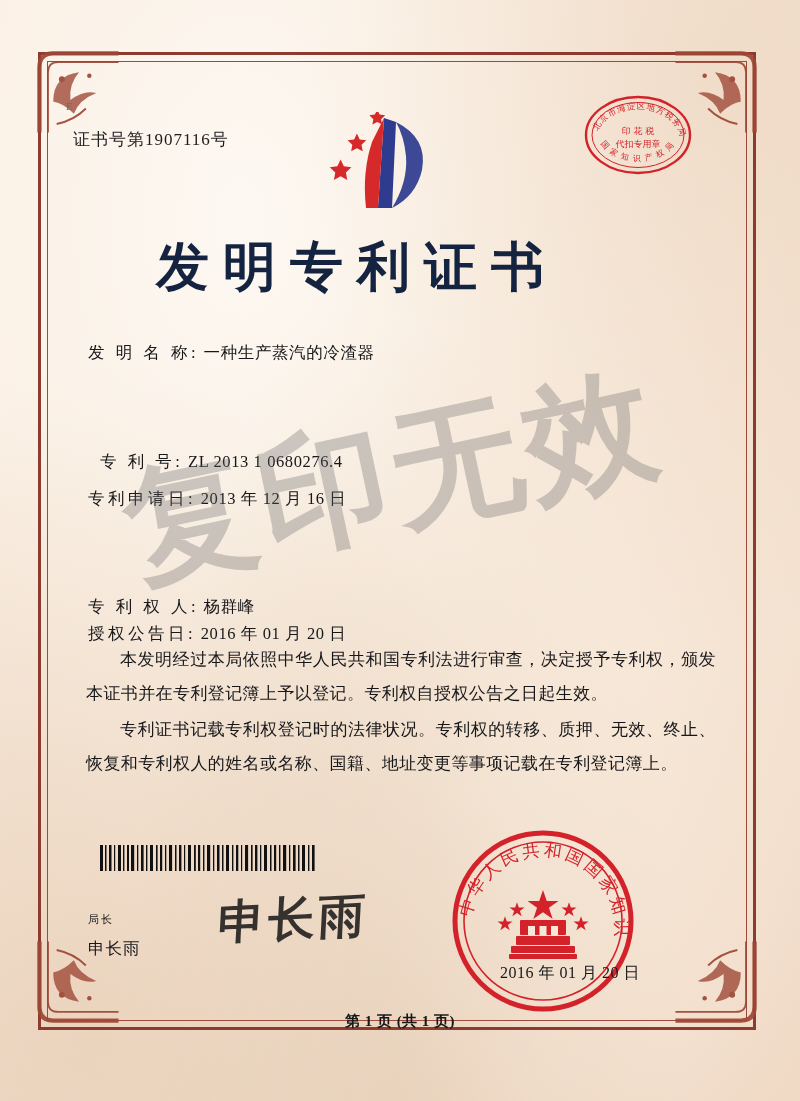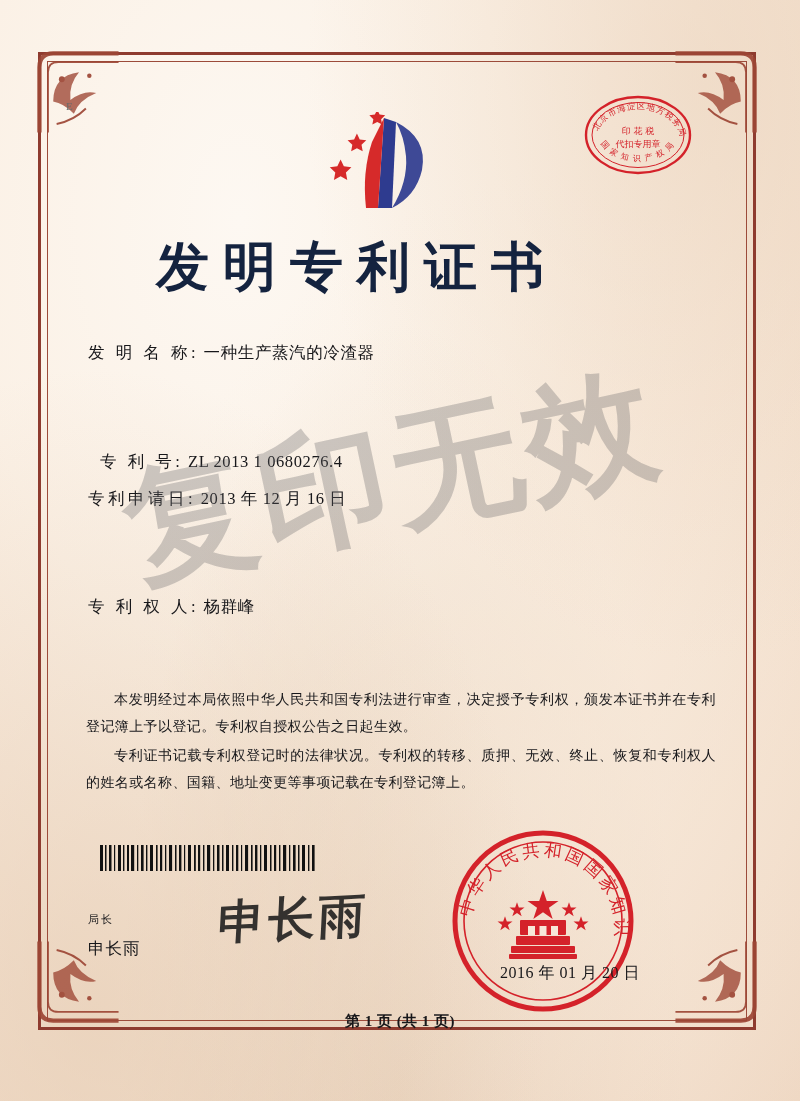--- a/index.html
+++ b/index.html
@@ -286,6 +286,7 @@
 
   <div id="scan-mark-left">E</div>
 
+  <div id="cert-number">证书号第1907116号</div>
 
   <div id="patent-logo">
     <svg viewBox="0 0 120 112">

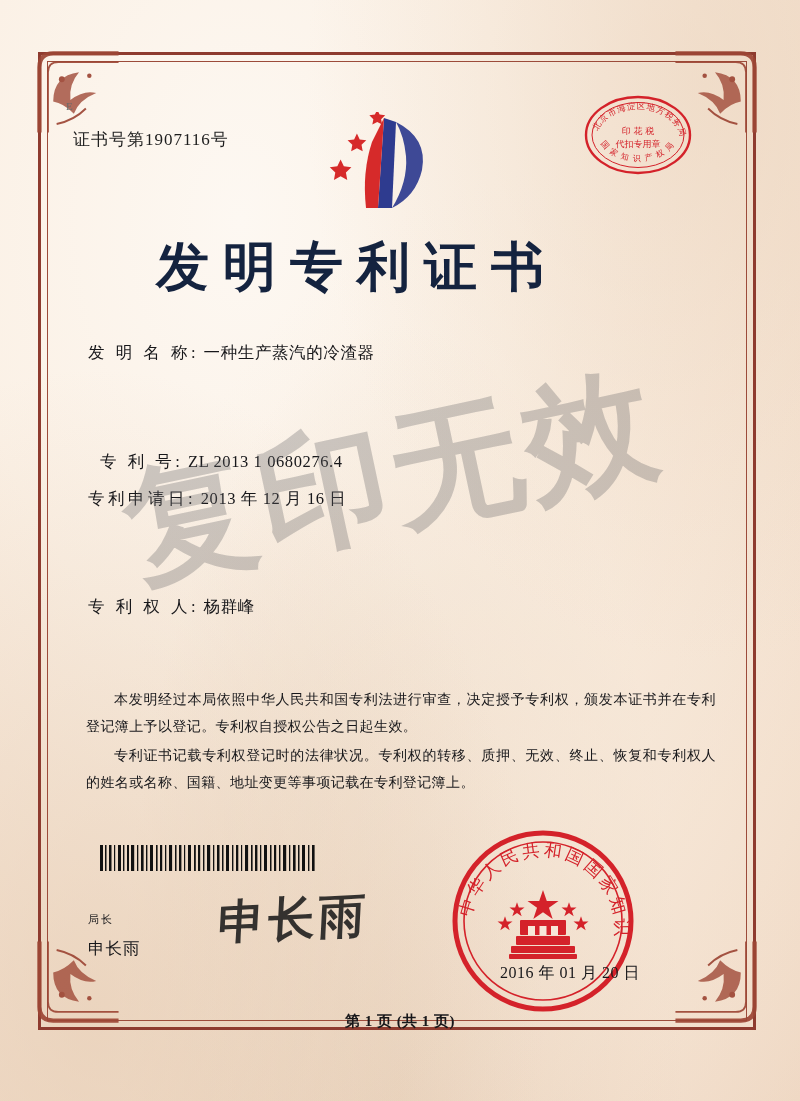--- a/index.html
+++ b/index.html
@@ -335,6 +335,10 @@
   <div class="field-row" id="row-holder">
     <span class="field-label">专 利 权 人:</span>
     <span class="field-value">杨群峰</span>
+  </div>
+  <div class="field-row" id="row-grant-date">
+    <span class="field-label">授权公告日:</span>
+    <span class="field-value">2016 年 01 月 20 日</span>
   </div>
 
   <div id="body-text">

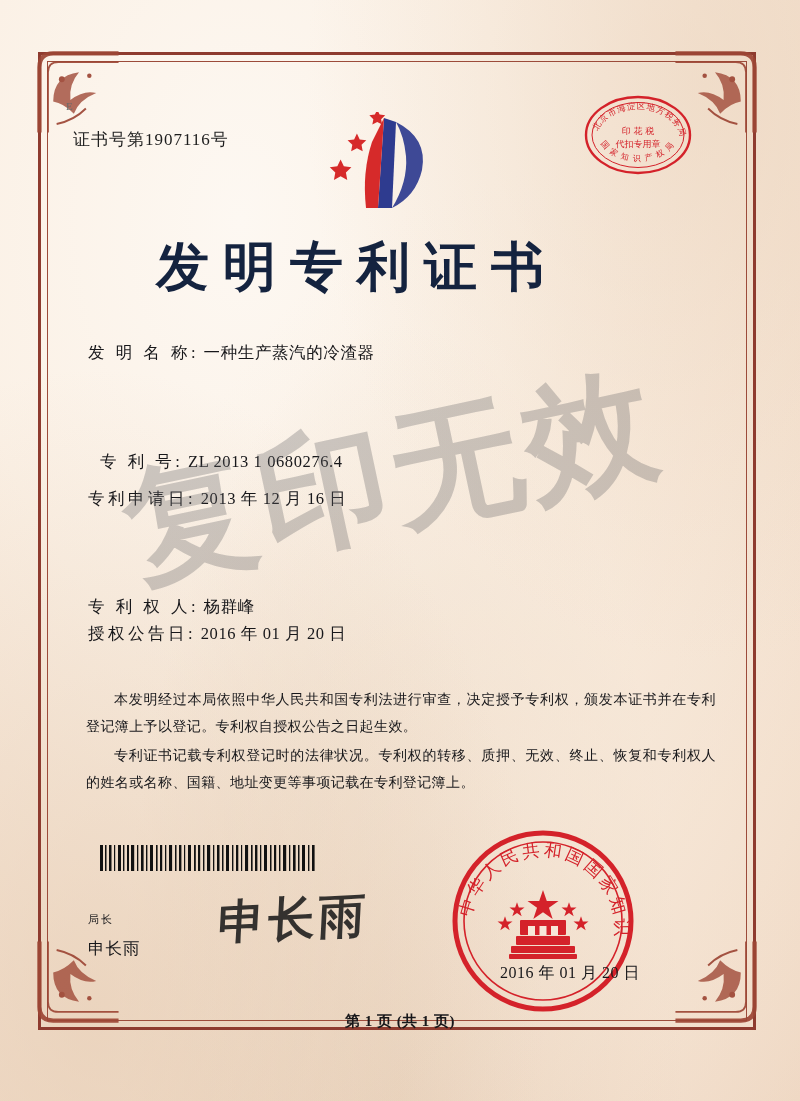--- a/index.html
+++ b/index.html
@@ -131,10 +131,10 @@
   #body-text {
     position: absolute;
     left: 86px;
-    top: 686px;
+    top: 643px;
     width: 630px;
-    font-size: 14px;
-    line-height: 27px;
+    font-size: 17px;
+    line-height: 34px;
     color: #17171a;
     letter-spacing: .4px;
     text-align: justify;

